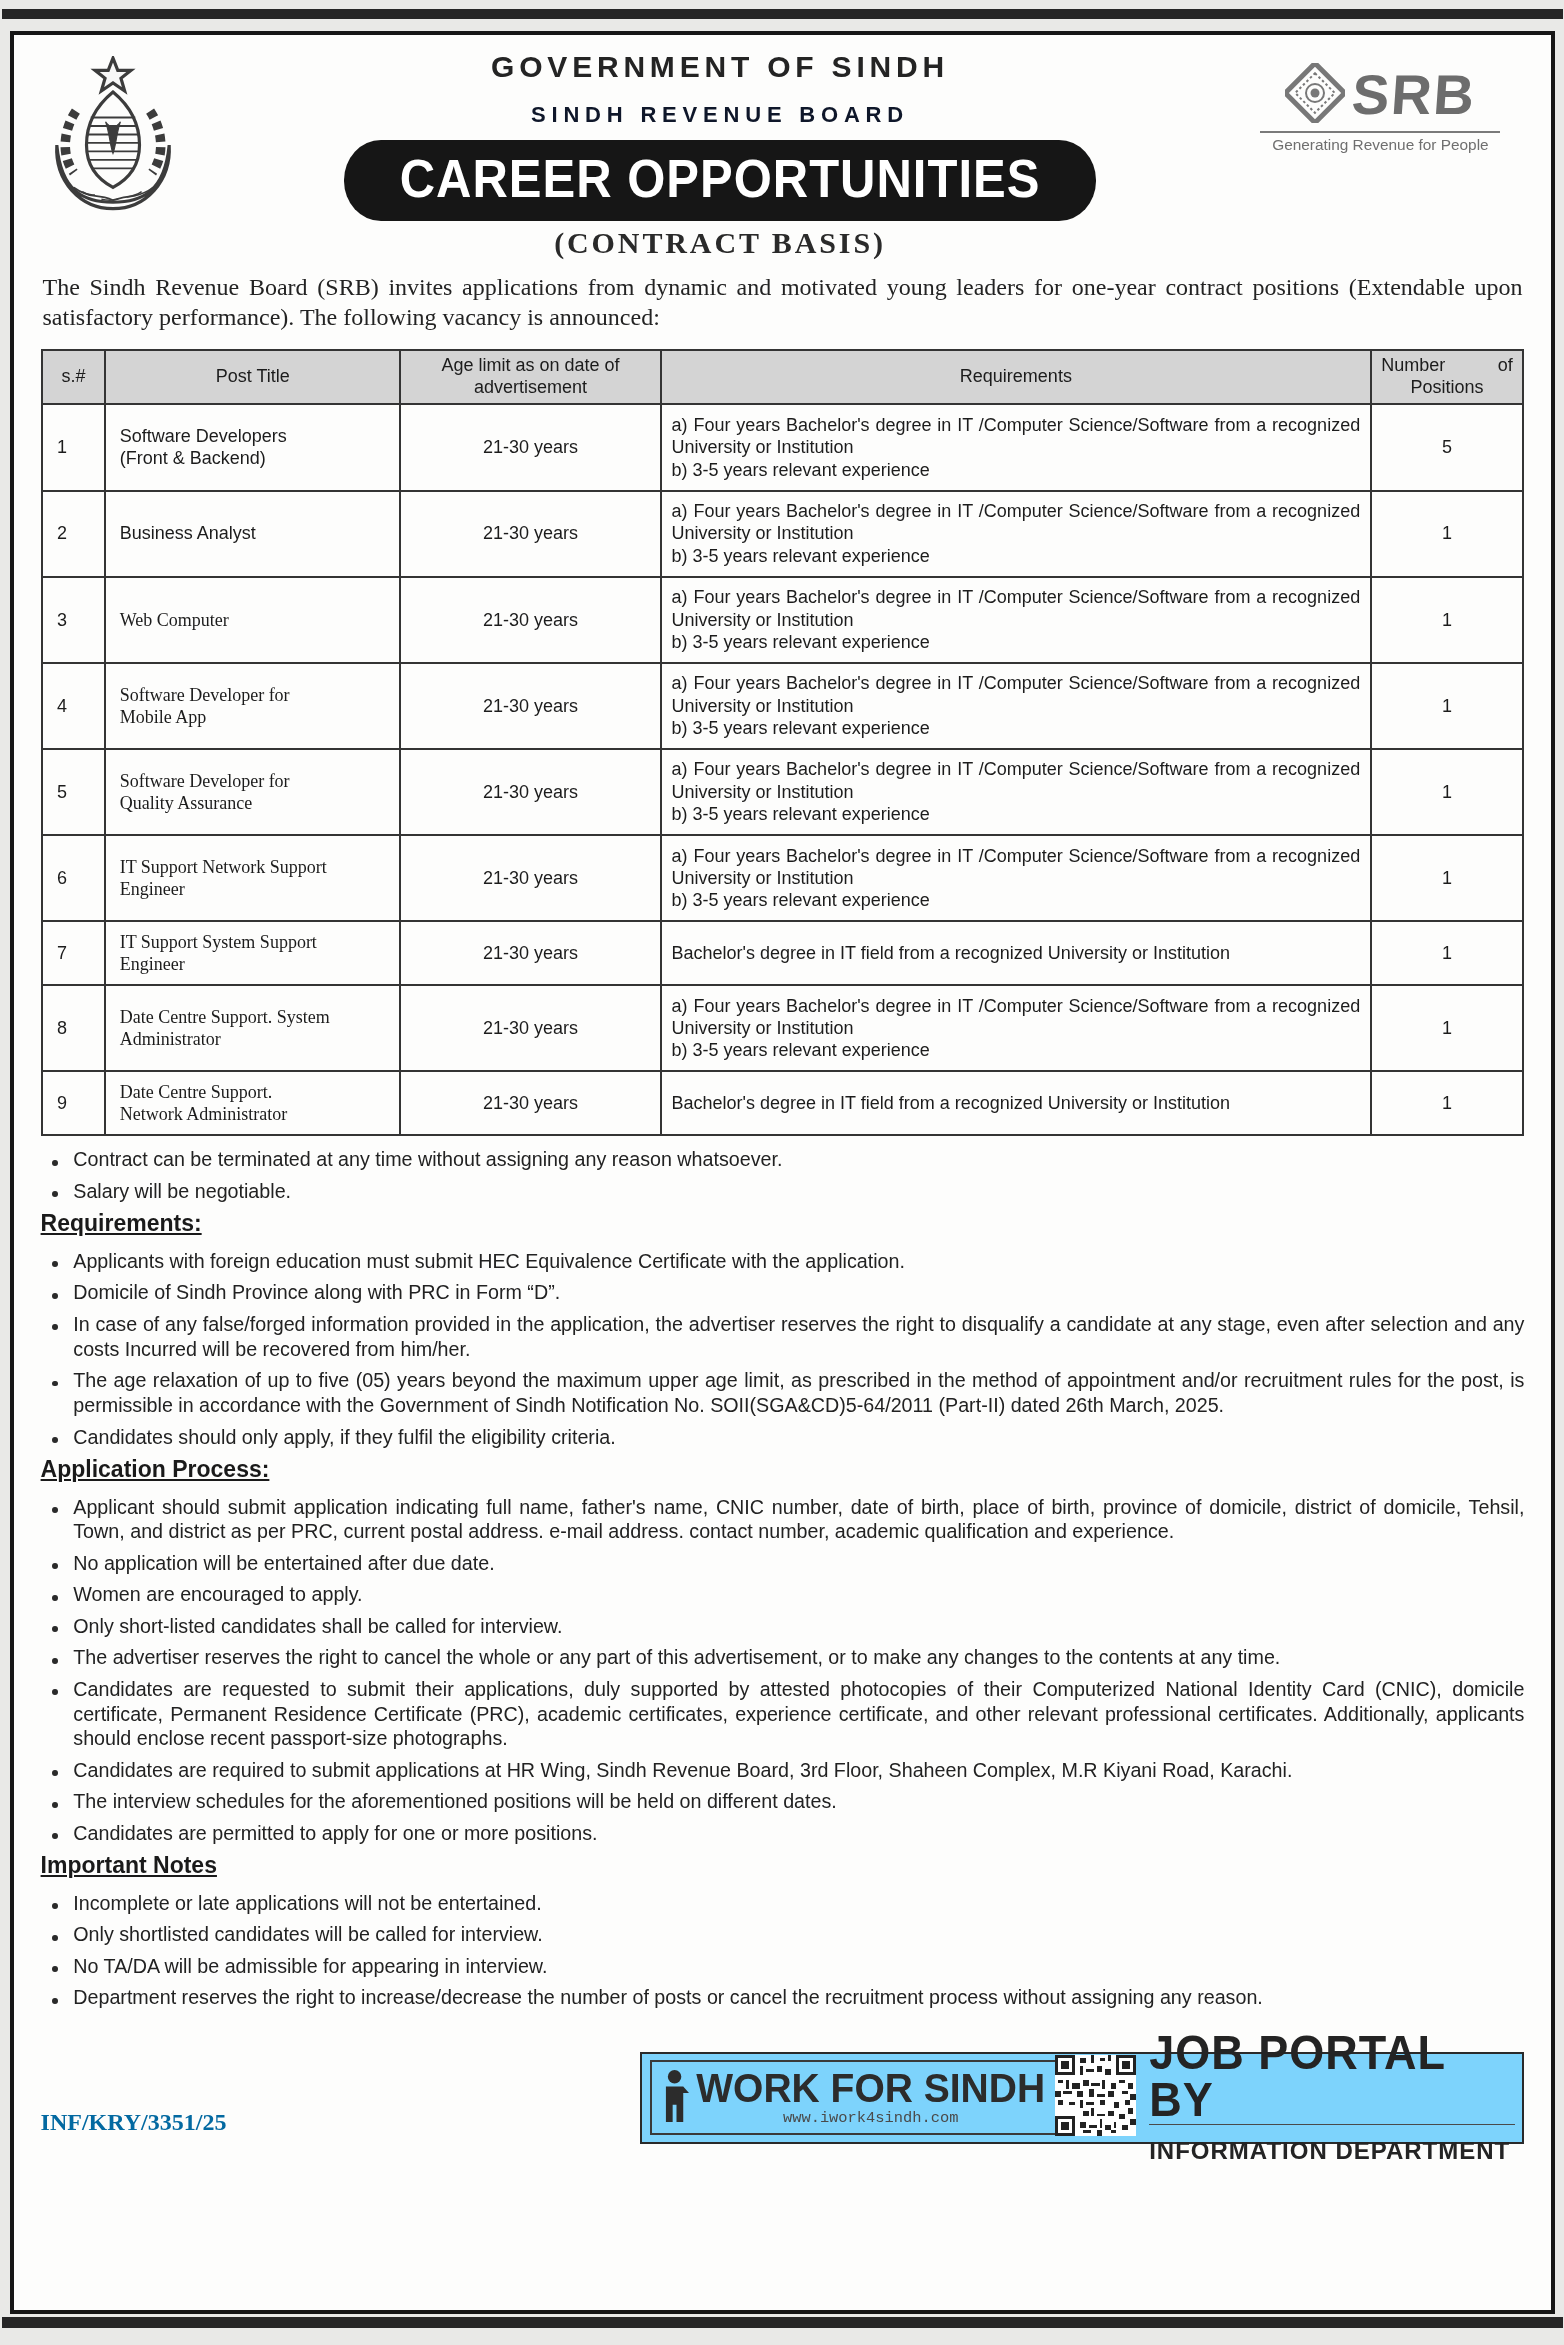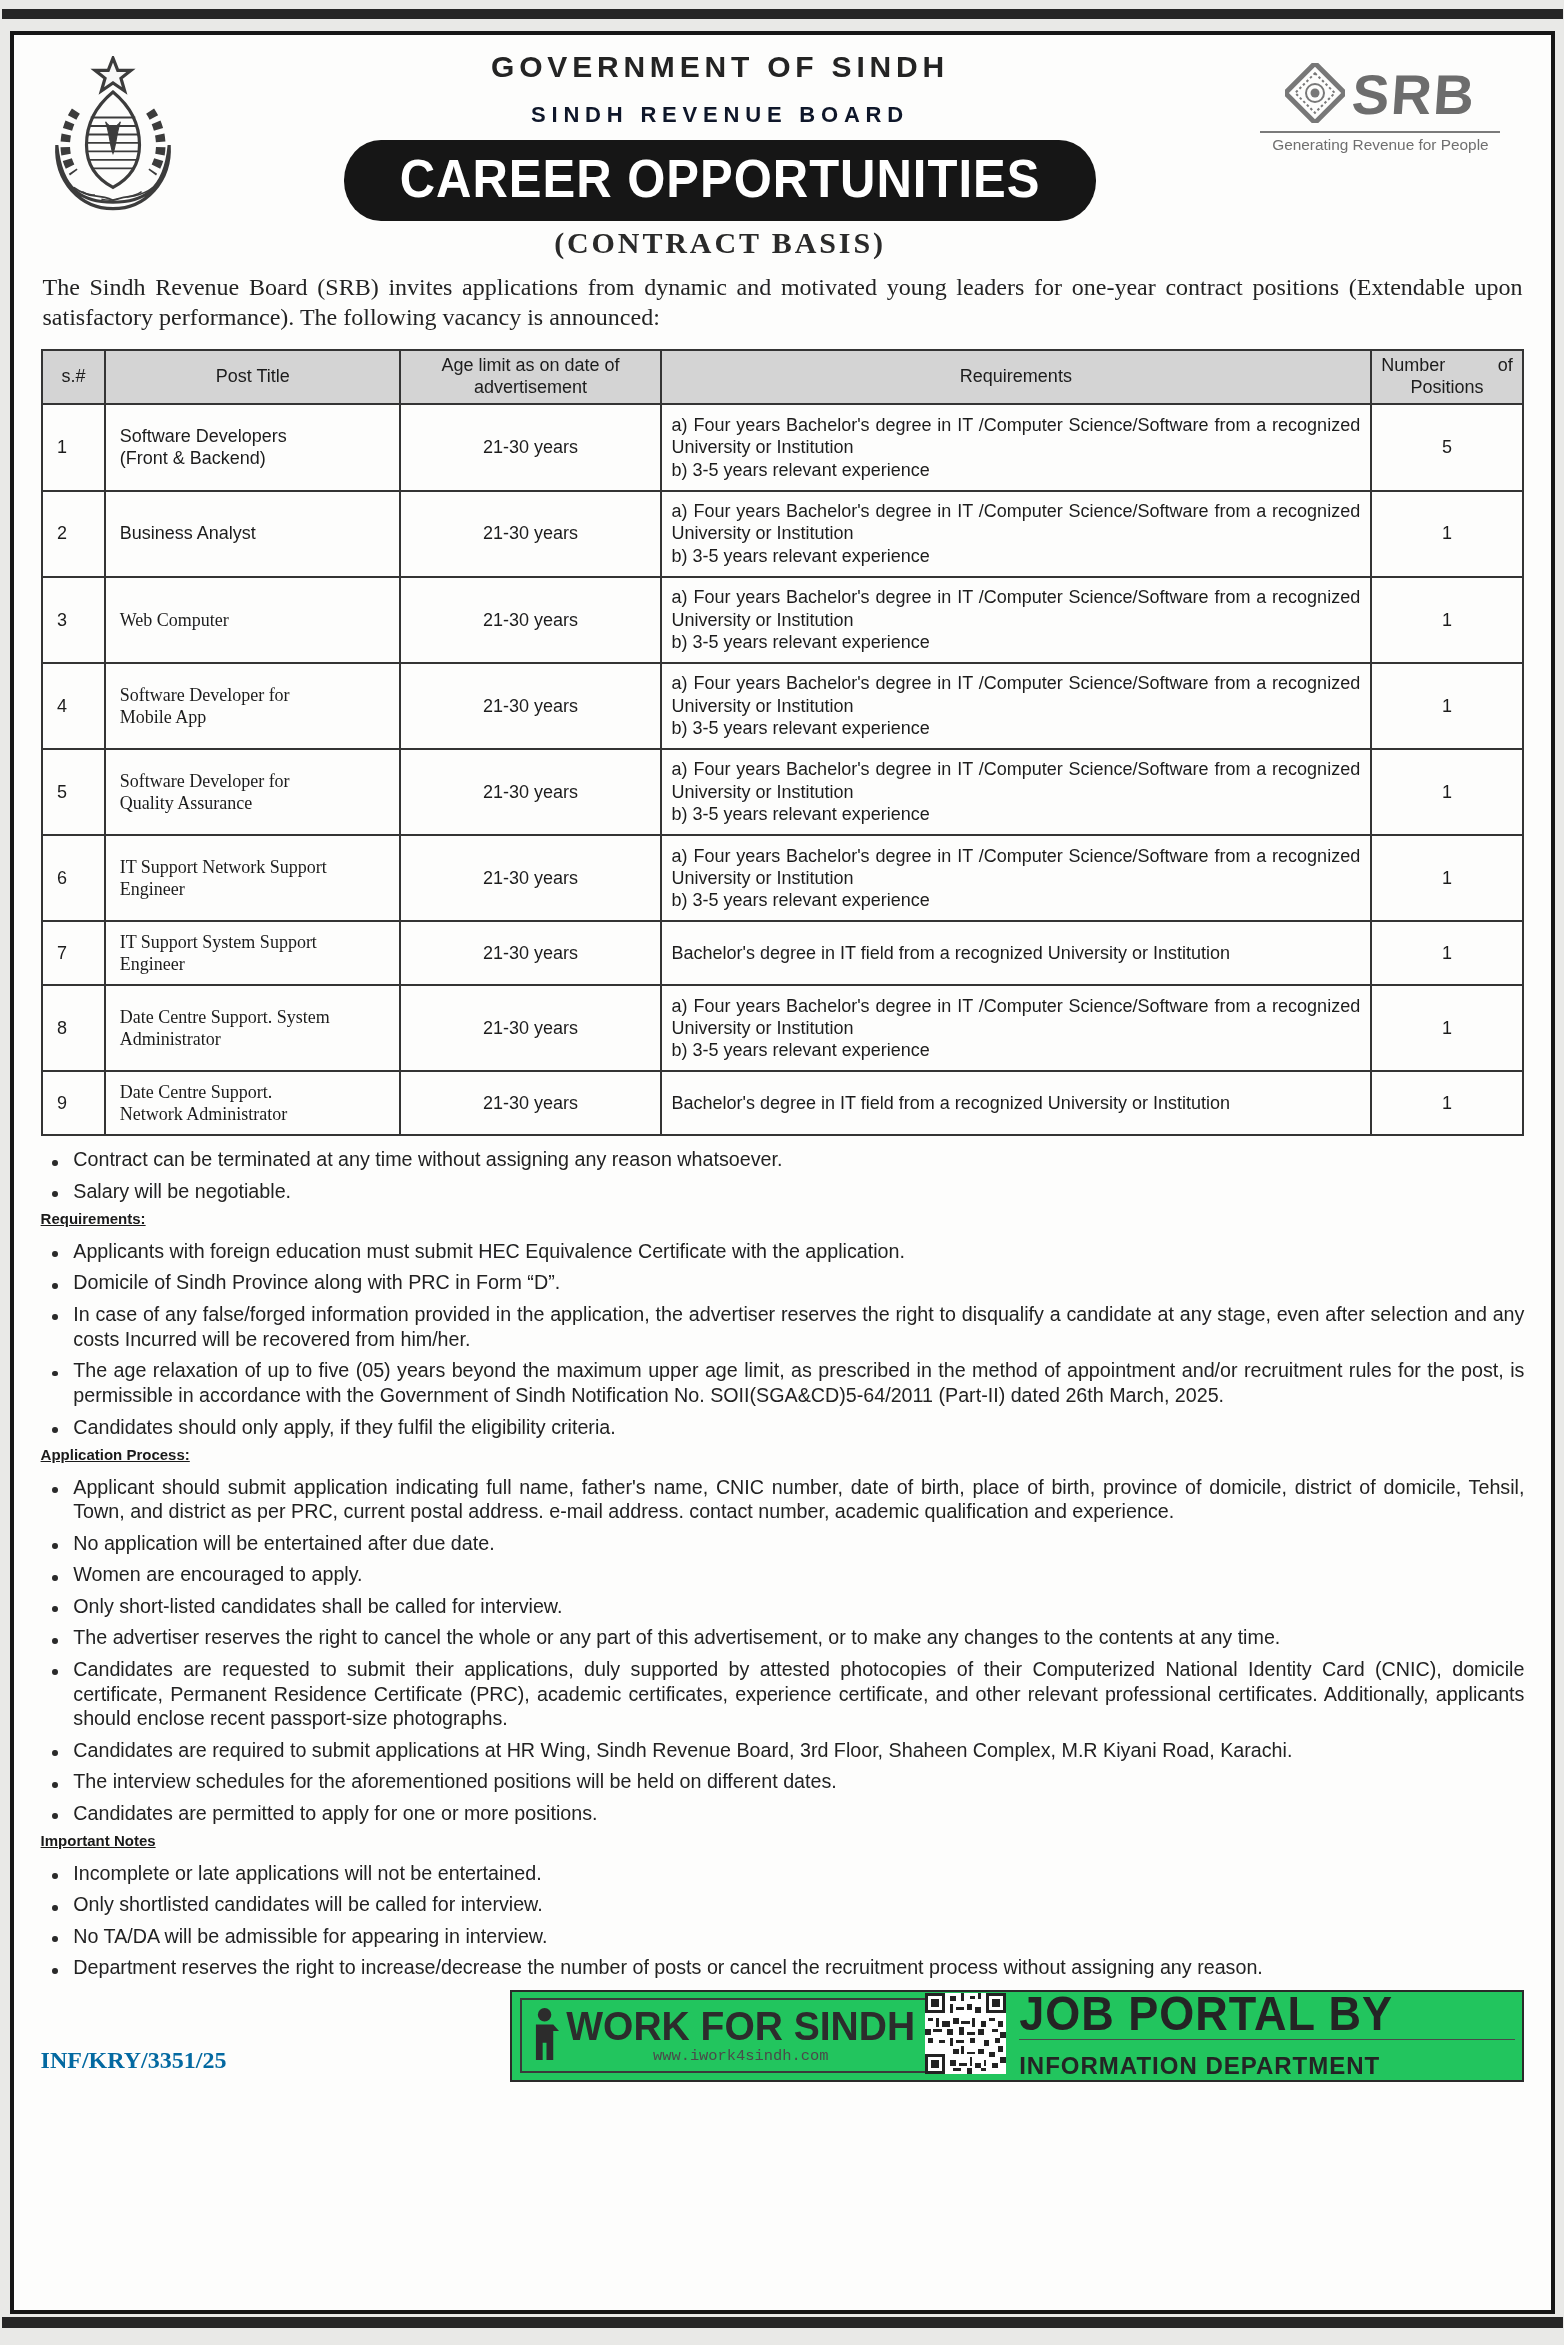--- a/index.html
+++ b/index.html
@@ -63,7 +63,7 @@
   .li { display: flex; margin-bottom: 6.7px; }
   .dot { flex: none; width: 5.8px; height: 5.8px; border-radius: 50%; background: #2a2a2a; margin: 12.5px 15.4px 0 11.5px; }
   .li .t { flex: 1; font-size: 19.7px; line-height: 1.26; text-align: justify; color: #222; }
-  .sec-h { font-size: 15px; font-weight: bold; text-decoration: underline; margin: 5.8px 0 9.6px 0; color: #1a1a1a; }
+  .sec-h { font-size: 23px; font-weight: bold; text-decoration: underline; margin: 5.8px 0 9.6px 0; color: #1a1a1a; }
 
   
   .footer { display: flex; align-items: flex-end; margin-top: 9.6px; }

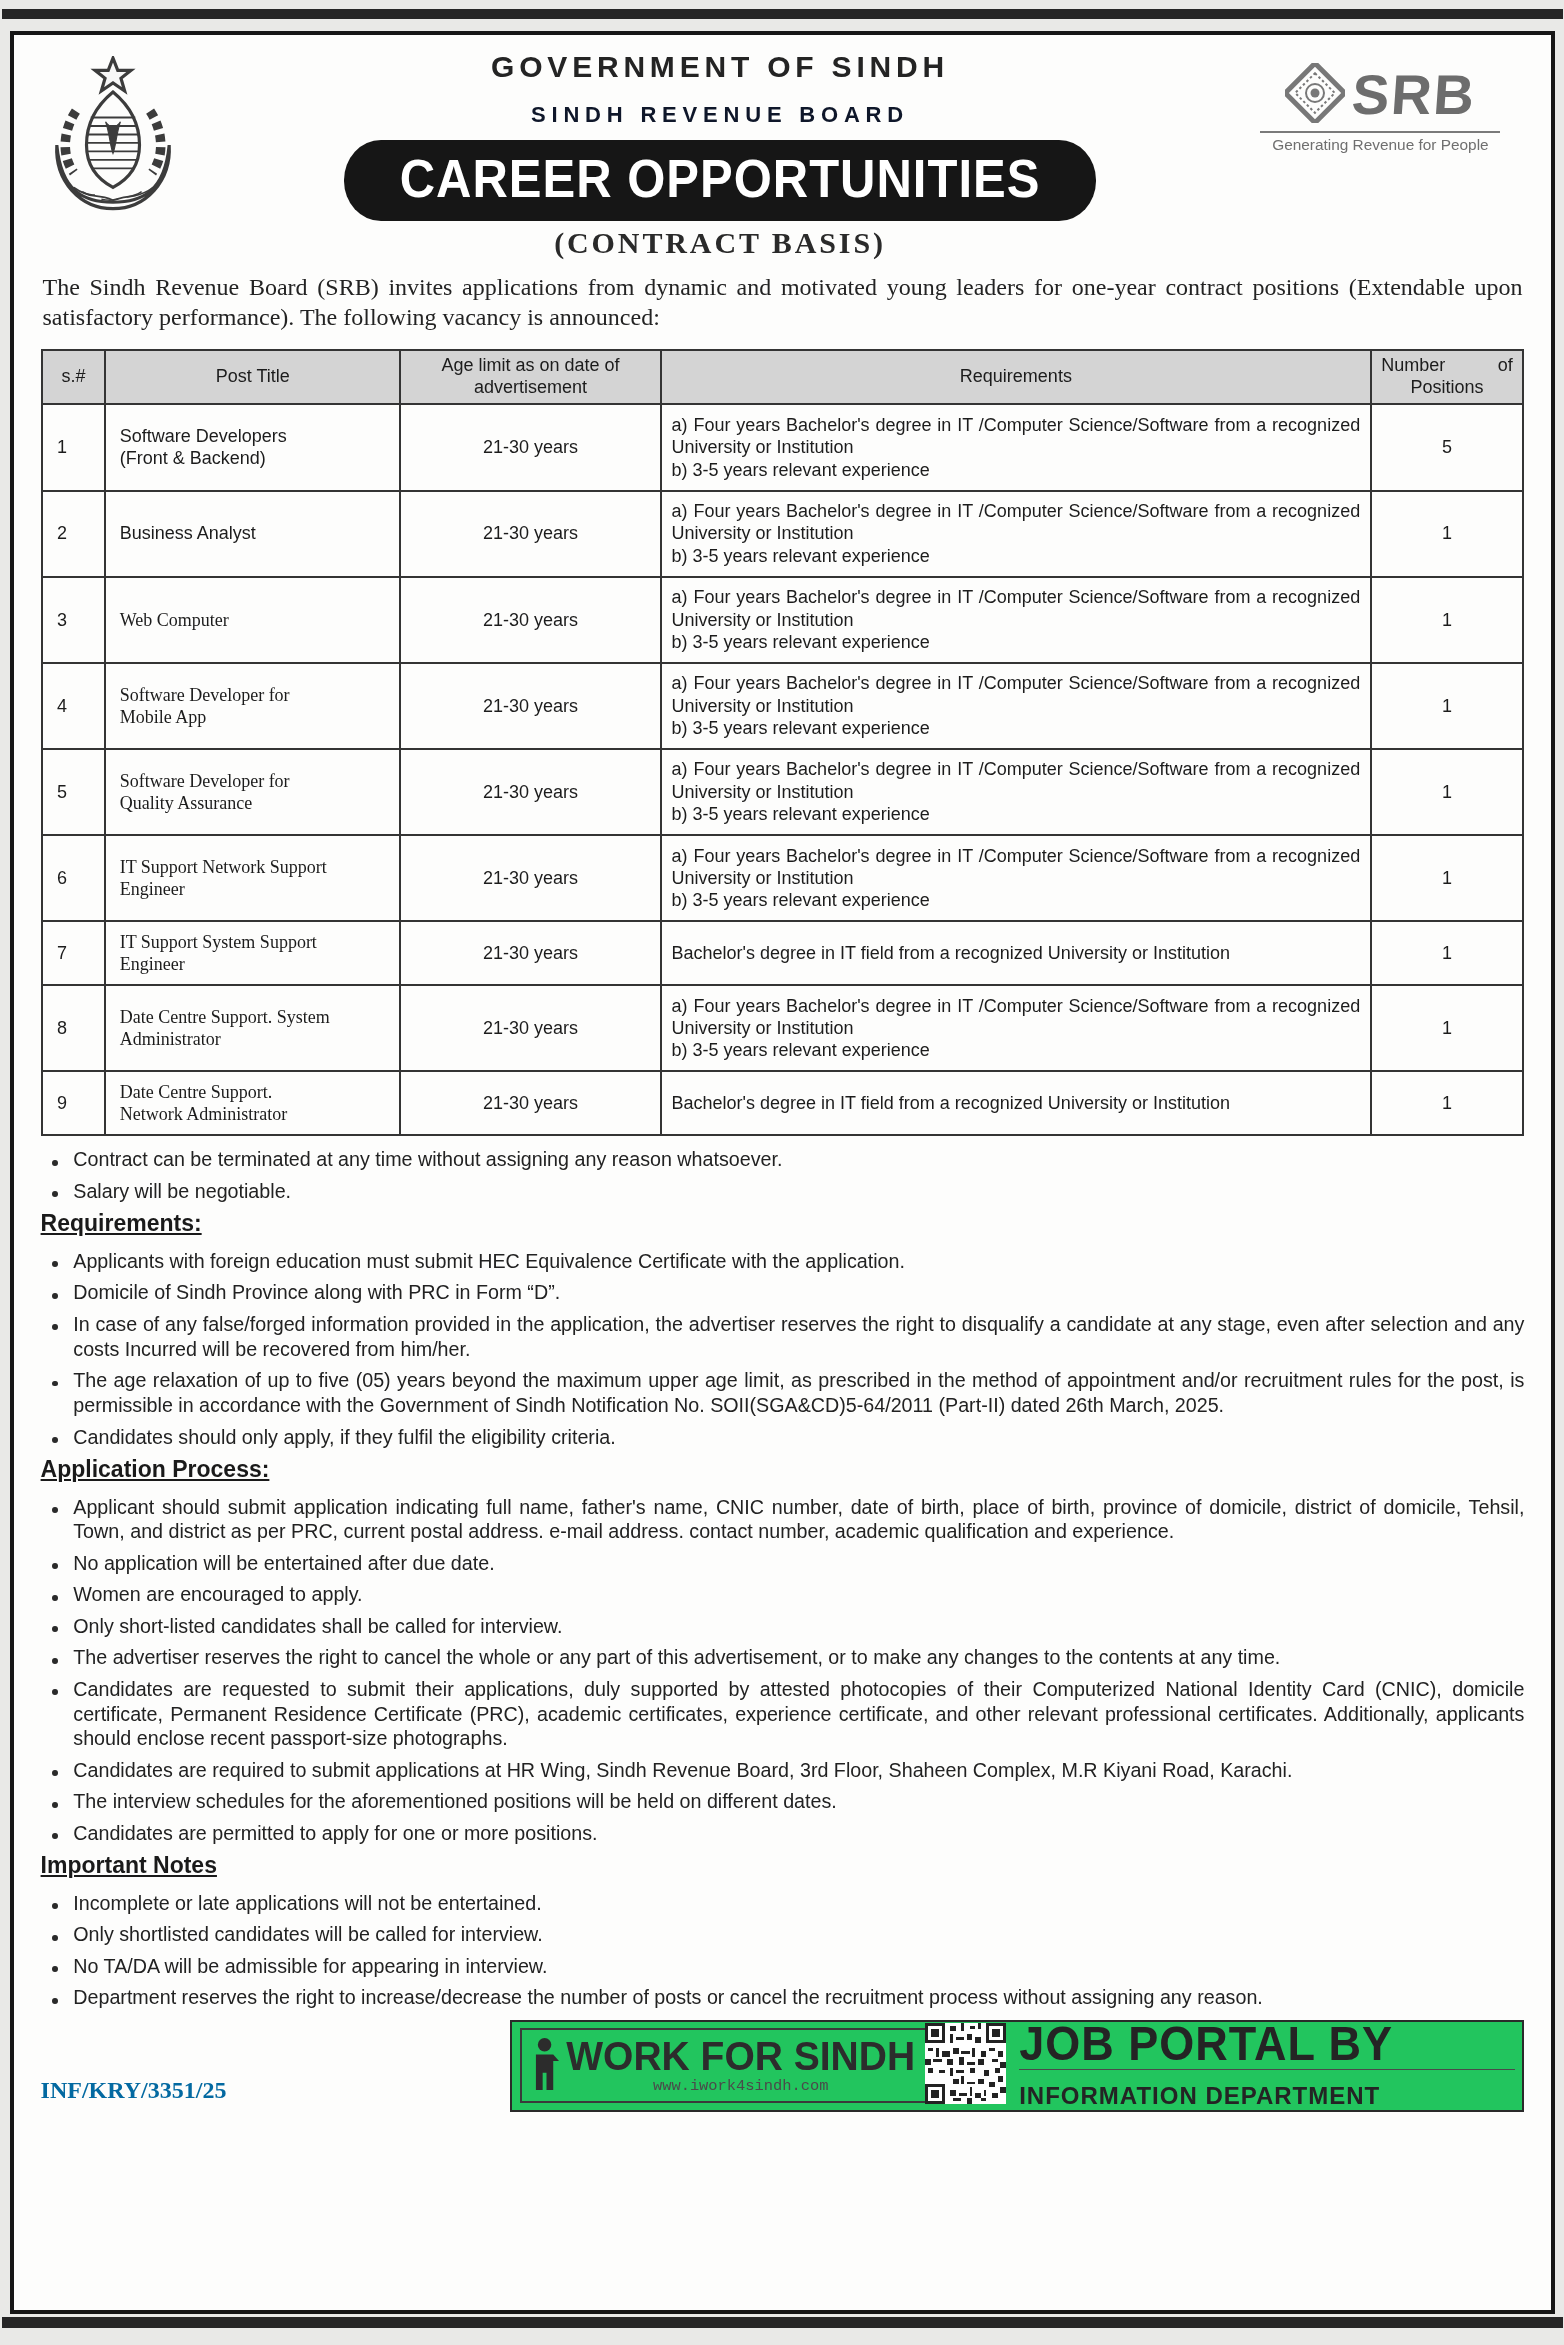--- a/index.html
+++ b/index.html
@@ -69,8 +69,8 @@
   .footer { display: flex; align-items: flex-end; margin-top: 9.6px; }
   .ref { font-family: "Liberation Serif", serif; font-size: 24px; color: #0369a1; padding-bottom: 7.7px; font-weight: bold; }
   .portal-box {
-    margin-left: auto; border: 2.9px solid #2a2a2a; background: #22c55e;
-    display: flex; align-items: center; gap: 9.6px; padding: 4.8px 7.7px; width: 1014px; height: 92px;
+    margin-left: auto; border: 2.9px solid #2a2a2a; background: #7dd3fc;
+    display: flex; align-items: center; gap: 9.6px; padding: 4.8px 7.7px; width: 884px; height: 92px; margin-top: 32px;
   }
   .wfs-box { border: 2.4px solid #3a3a3a; display: flex; align-items: center; gap: 7.7px; padding: 3.8px 11.5px; height: 75px; }
   .wfs-texts { text-align: center; }

